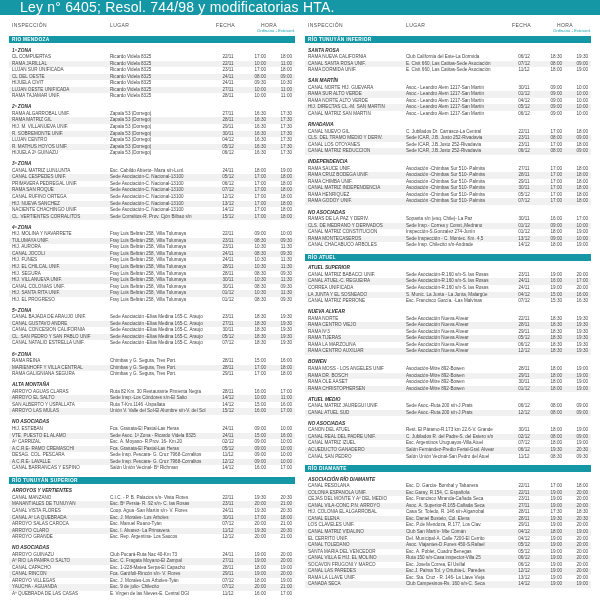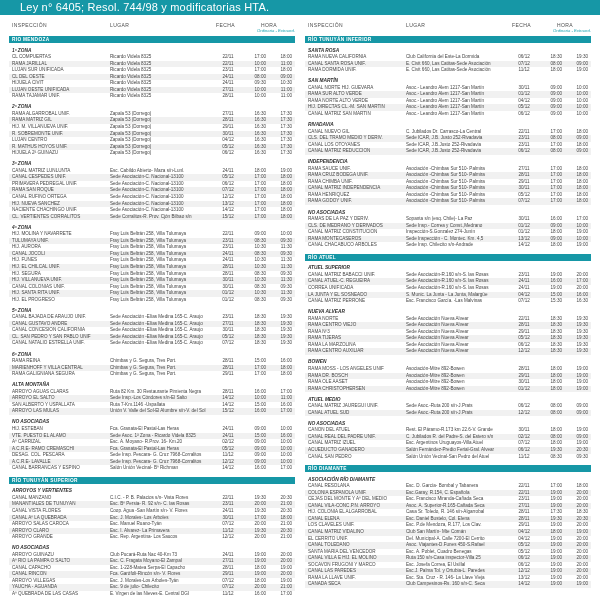--- a/index.html
+++ b/index.html
@@ -4,7 +4,7 @@
 <style>
   html,body{margin:0;padding:0;width:600px;height:600px;overflow:hidden;background:#fff;
     font-family:"Liberation Sans", sans-serif;}
-  .topbar{height:15px;background:#1697a6;color:#fff;font-size:11px;line-height:15px;
+  .topbar{height:15px;background:#1697a6;color:#fff;font-size:14px;line-height:15px;
     padding-left:20px;letter-spacing:.2px;}
   .cols{display:flex;gap:10px;padding:7px 9px 0 9px;}
   .col{flex:1;min-width:0;}

